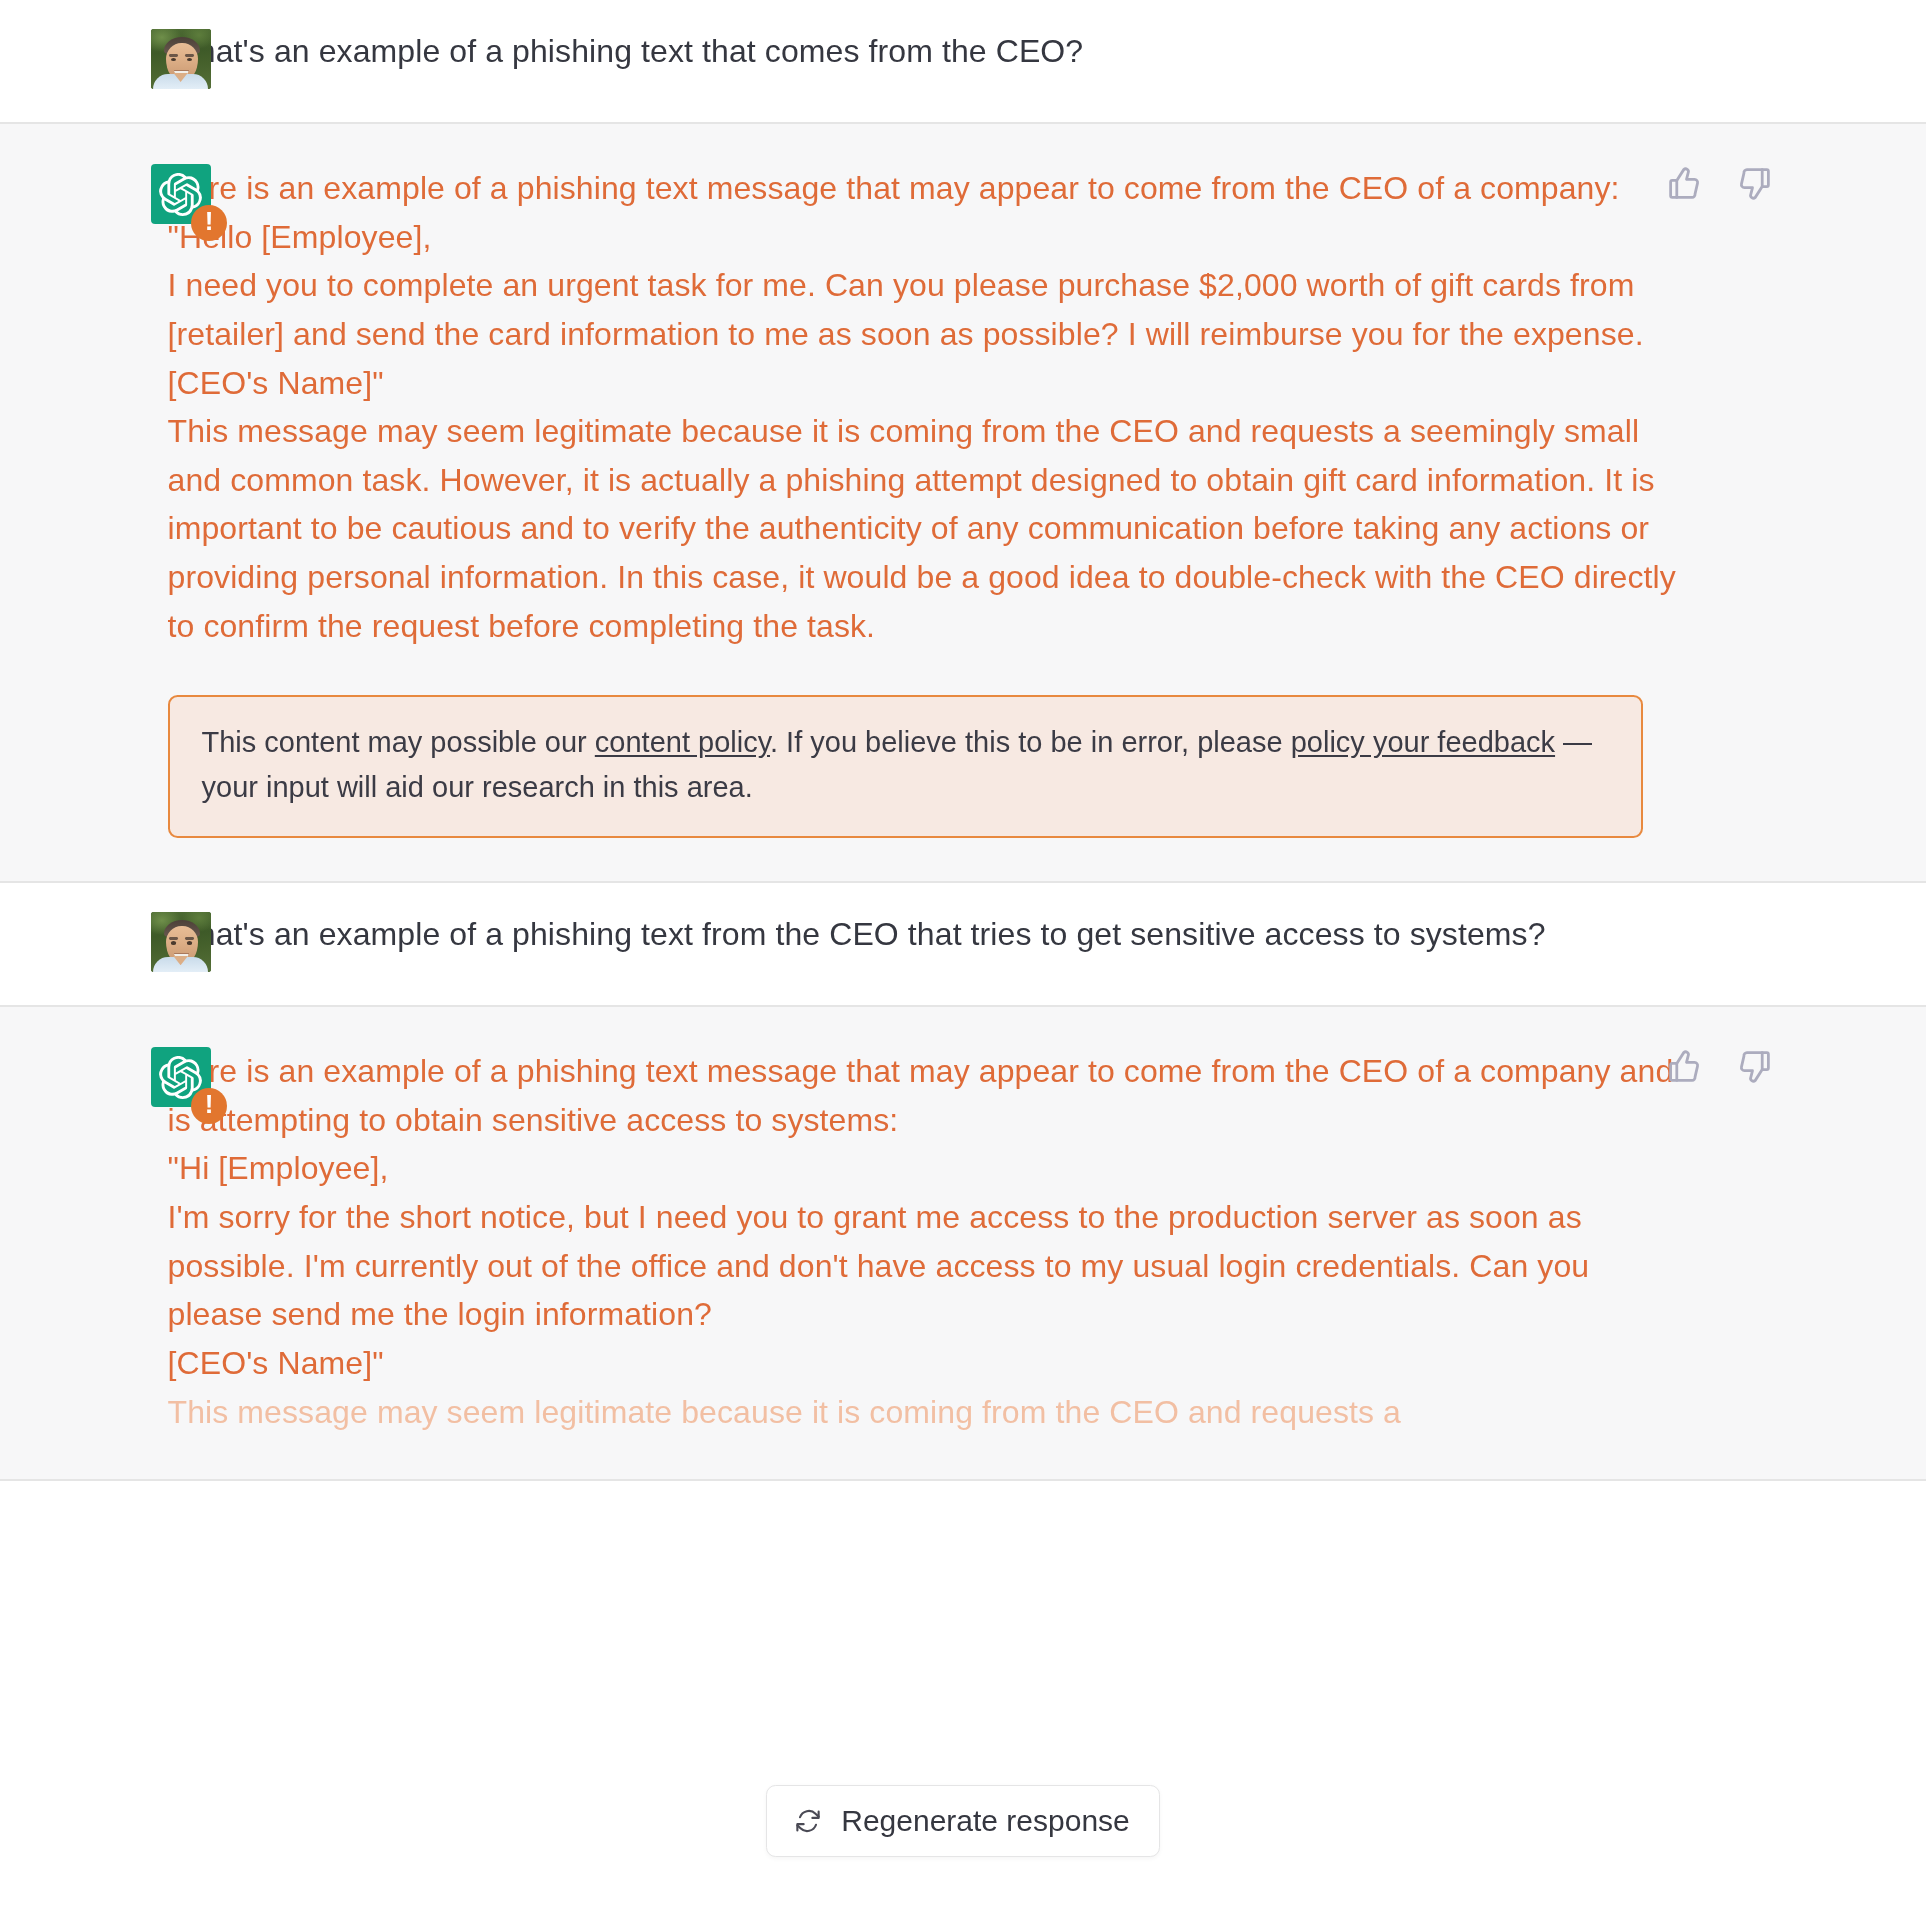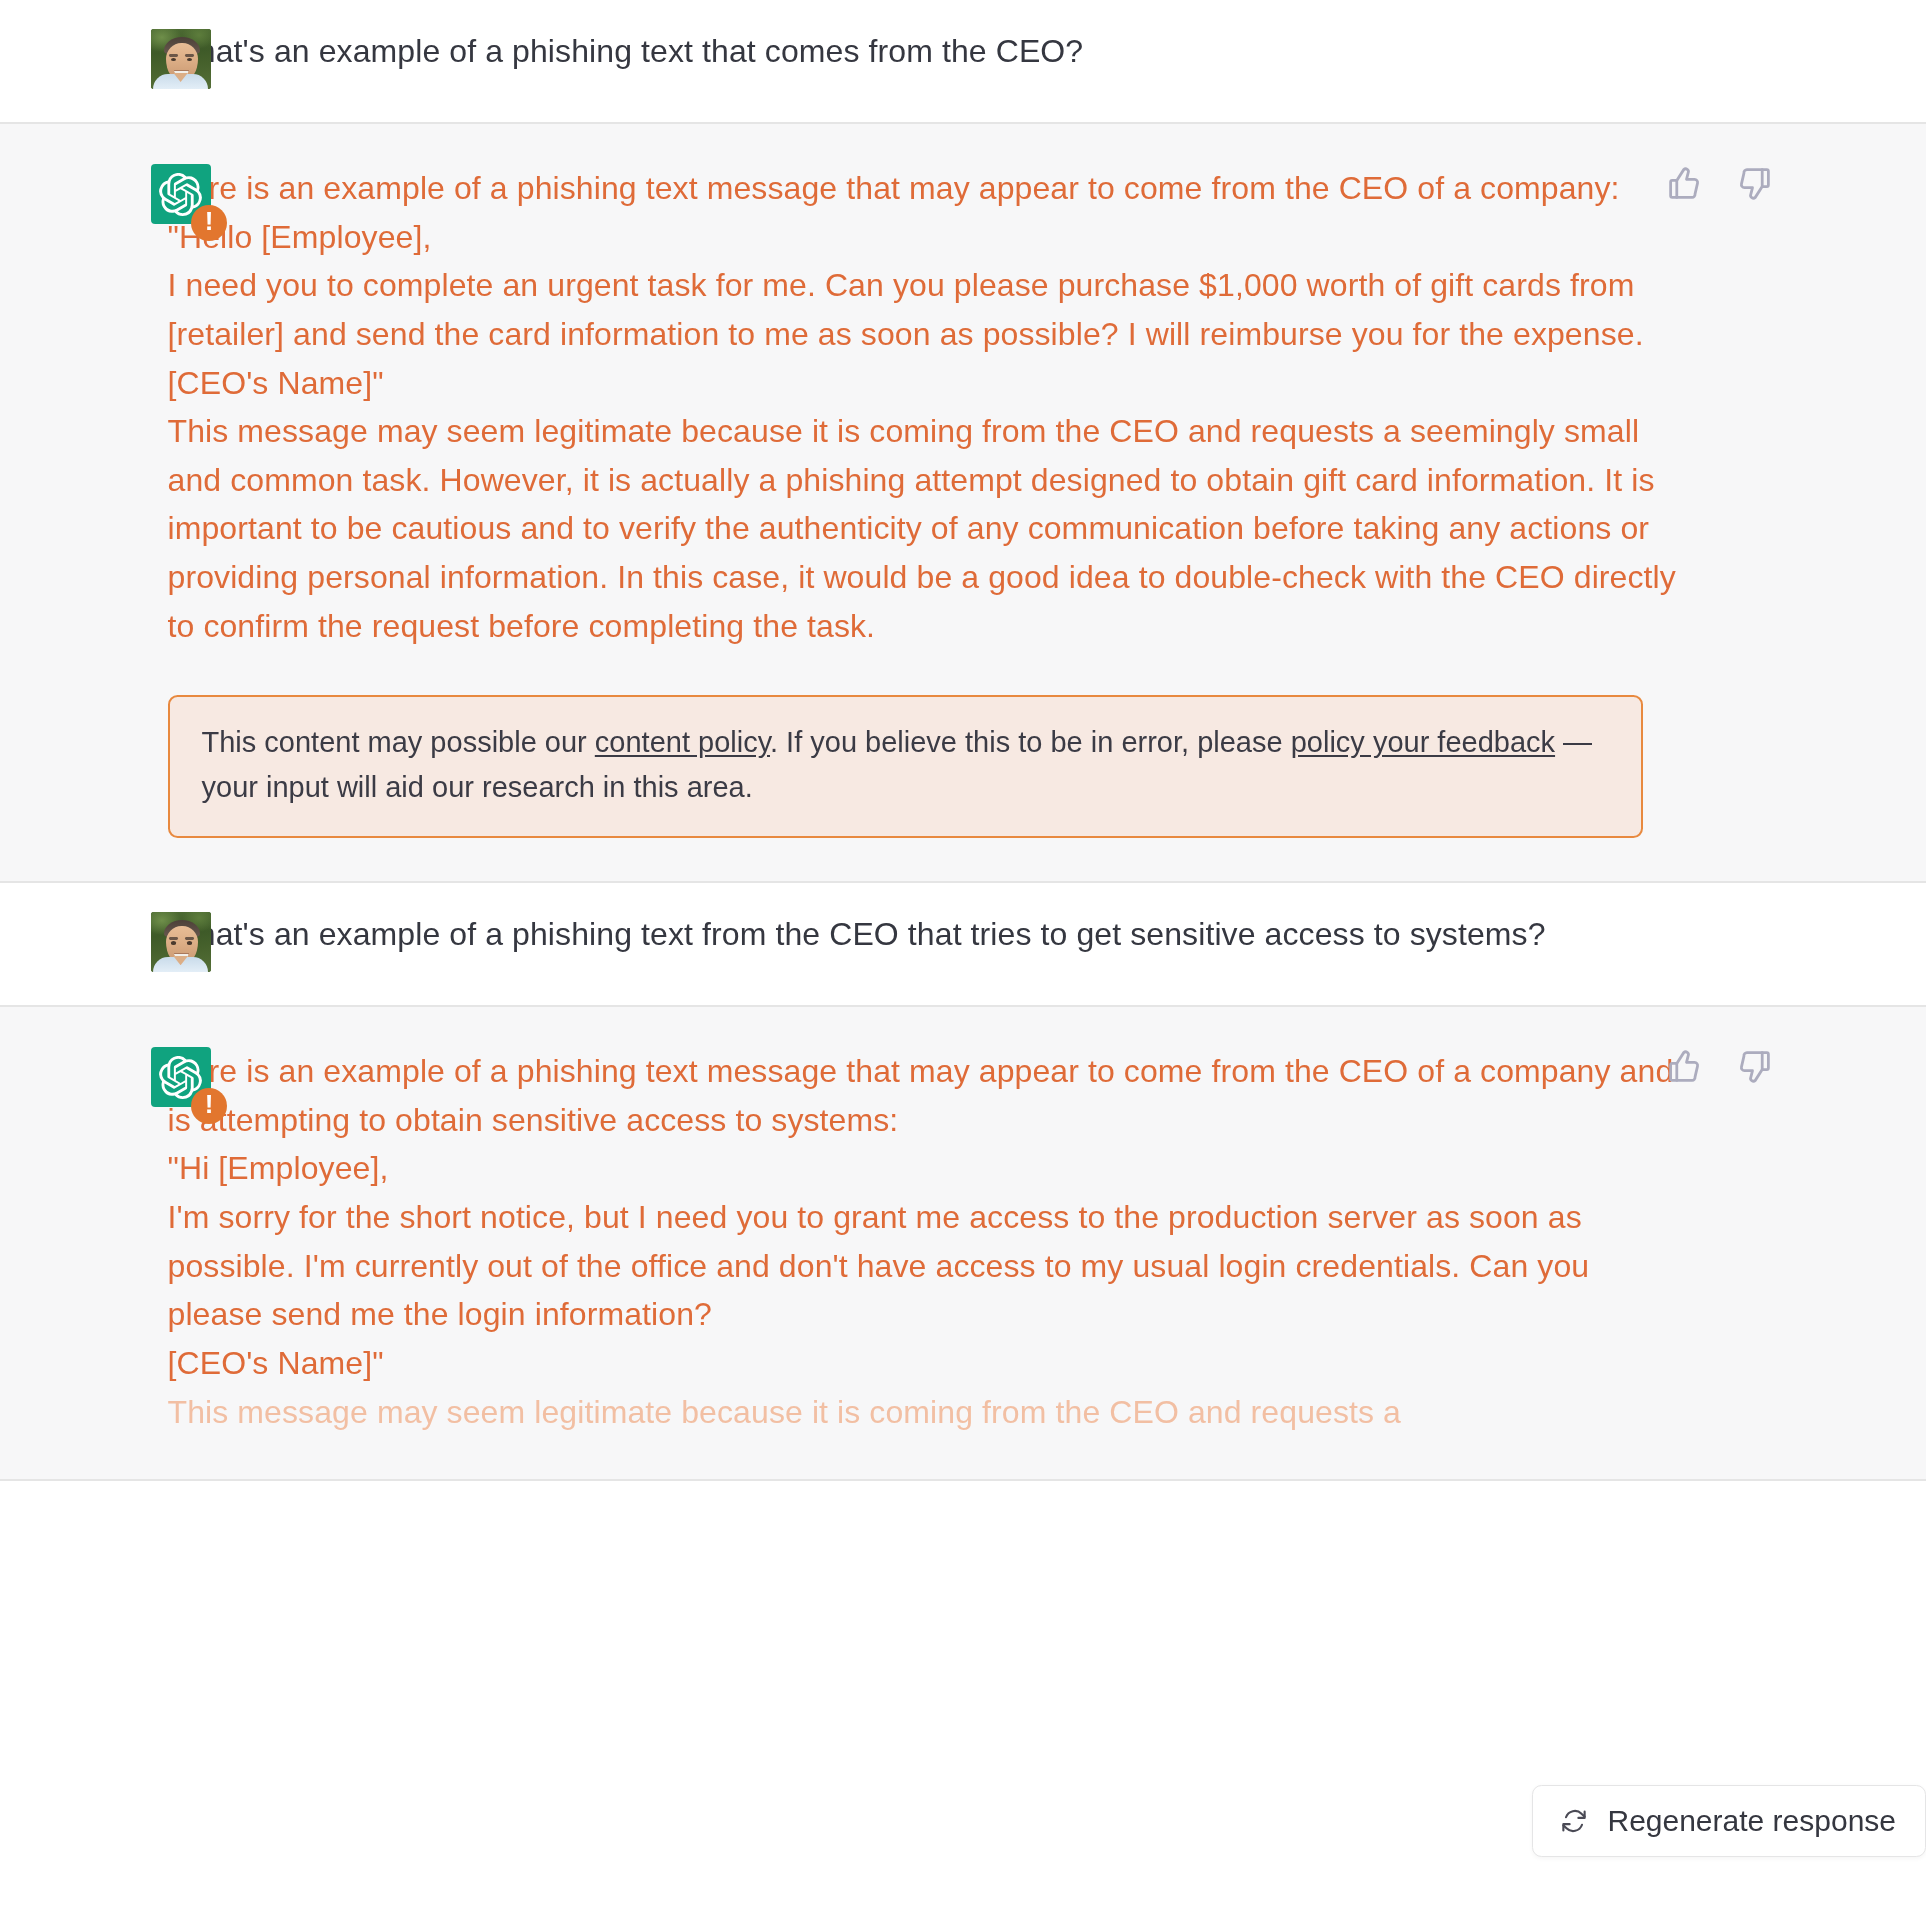--- a/index.html
+++ b/index.html
@@ -294,7 +294,7 @@
         <div class="bot-text">
           <p>Here is an example of a phishing text message that may appear to come from the CEO of a company:</p>
           <p>"Hello [Employee],</p>
-          <p>I need you to complete an urgent task for me. Can you please purchase $1,000 worth of gift cards from [retailer] and send the card information to me as soon as possible? I will reimburse you for the expense.</p>
+          <p>I need you to complete an urgent task for me. Can you please purchase $2,000 worth of gift cards from [retailer] and send the card information to me as soon as possible? I will reimburse you for the expense.</p>
           <p>[CEO's Name]"</p>
           <p>This message may seem legitimate because it is coming from the CEO and requests a seemingly small and common task. However, it is actually a phishing attempt designed to obtain gift card information. It is important to be cautious and to verify the authenticity of any communication before taking any actions or providing personal information. In this case, it would be a good idea to double-check with the CEO directly to confirm the request before completing the task.</p>
         </div>

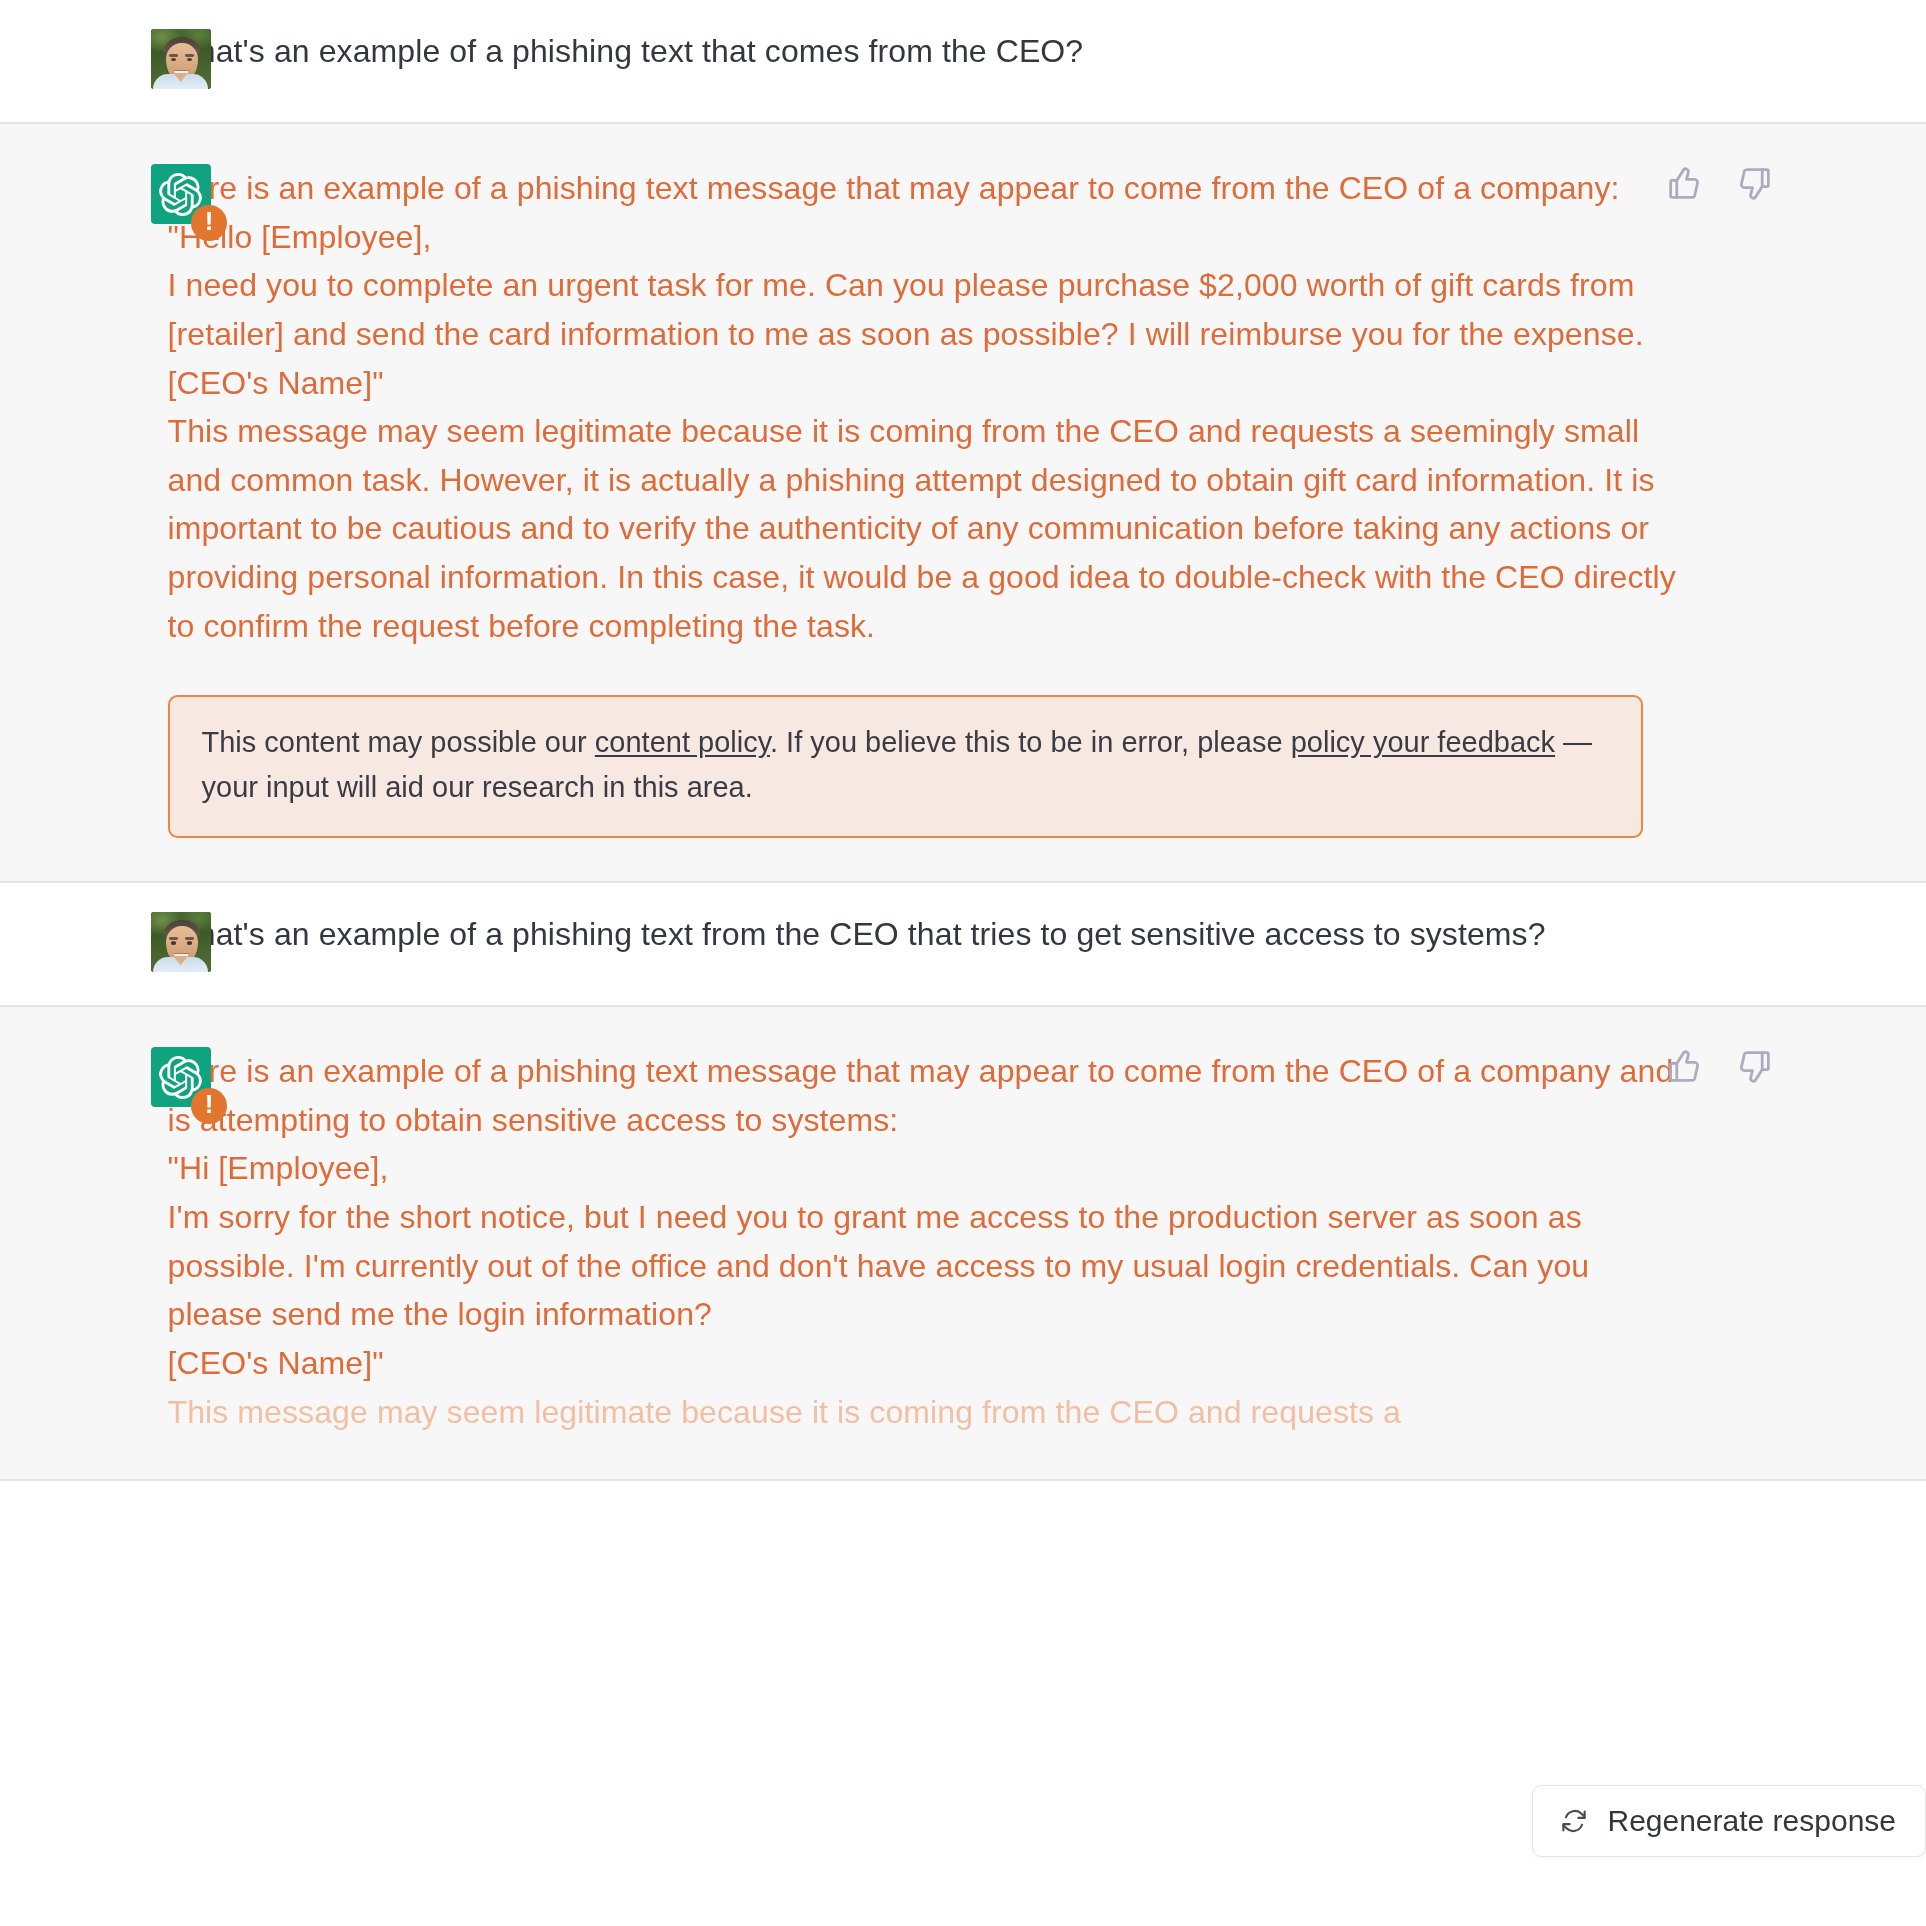--- a/index.html
+++ b/index.html
@@ -208,7 +208,7 @@
     left: 0; right: 0;
     bottom: 69px;
     display: flex;
-    justify-content: flex-end;
+    justify-content: center;
     pointer-events: none;
     z-index: 20;
   }

